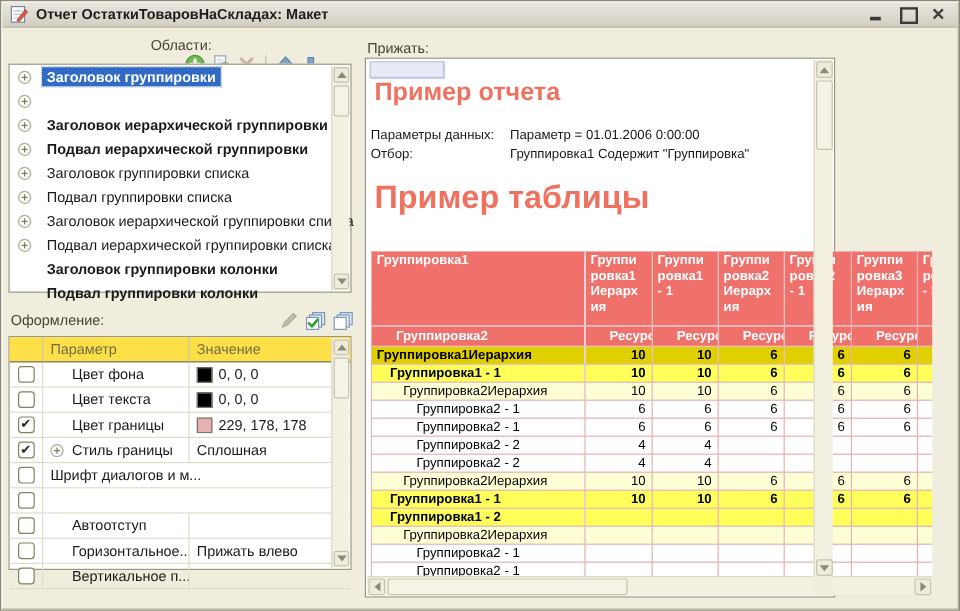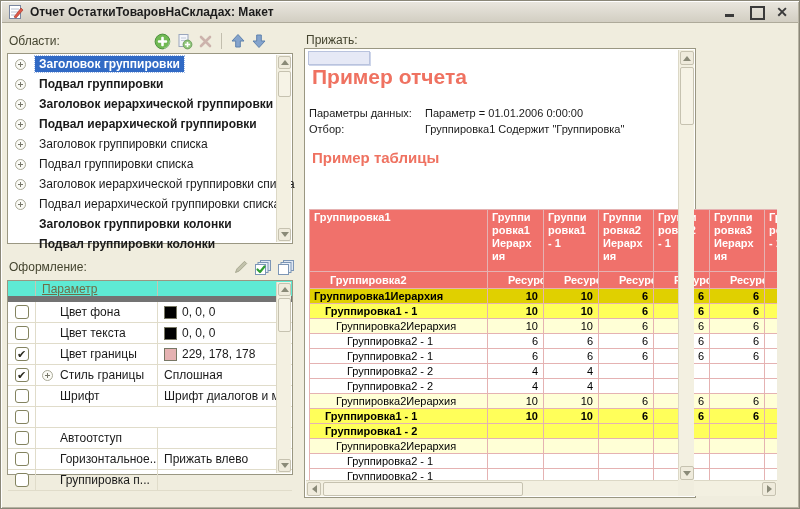--- a/index.html
+++ b/index.html
@@ -37,7 +37,7 @@
 
   
   .areas-bar { position:absolute; left:8px; top:30px; width:284px; height:20px;
-    display:flex; align-items:center; }
+    display:flex; align-items:center;flex-direction:column; }
   .areas-bar .panel-label { flex:0 0 auto; }
   .tb { display:flex; align-items:center; gap:5px; margin-left:auto; }
   .tb .sep { width:1px; height:16px; background:#c2beae; margin:0 3px; }

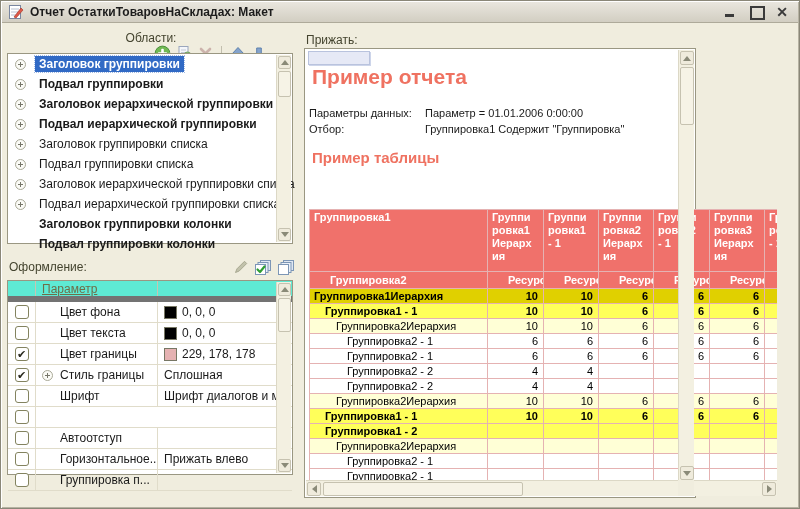--- a/index.html
+++ b/index.html
@@ -208,7 +208,6 @@
         </div>
         <div class="area-item bold">
           <span class="expander"></span>
-          <span class="lbl">Подвал группировки</span>
         </div>
         <div class="area-item bold">
           <span class="expander"></span>

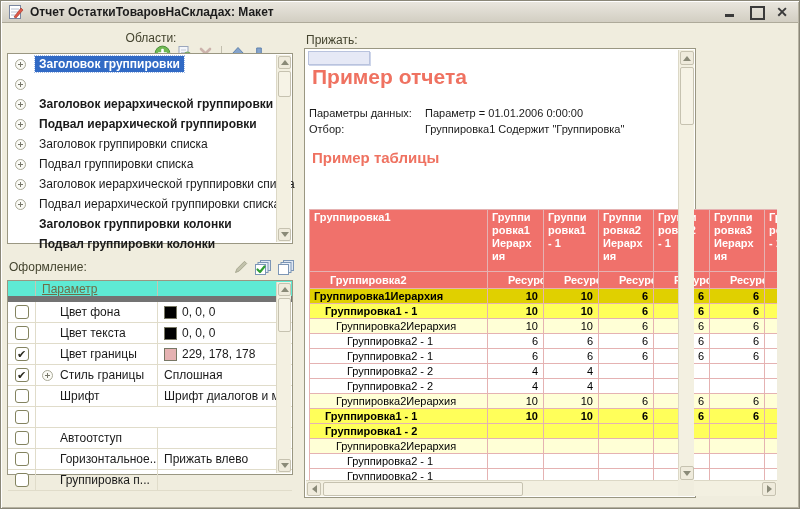--- a/index.html
+++ b/index.html
@@ -117,7 +117,7 @@
     color:#EF7261; white-space:nowrap; }
   .meta-line { position:absolute; font-size:11px; color:#1a1a1a; white-space:nowrap; }
   .meta-label { display:inline-block; width:116px; }
-  .tbl-title { position:absolute; left:7px; top:100px; font-size:15px; font-weight:bold;
+  .tbl-title { position:absolute; left:7px; top:100px; font-size:27px; font-weight:bold;
     color:#EF7261; white-space:nowrap; }
 
   .table-clip { position:absolute; left:4px; top:160px; width:468px; height:272px; overflow:hidden; }

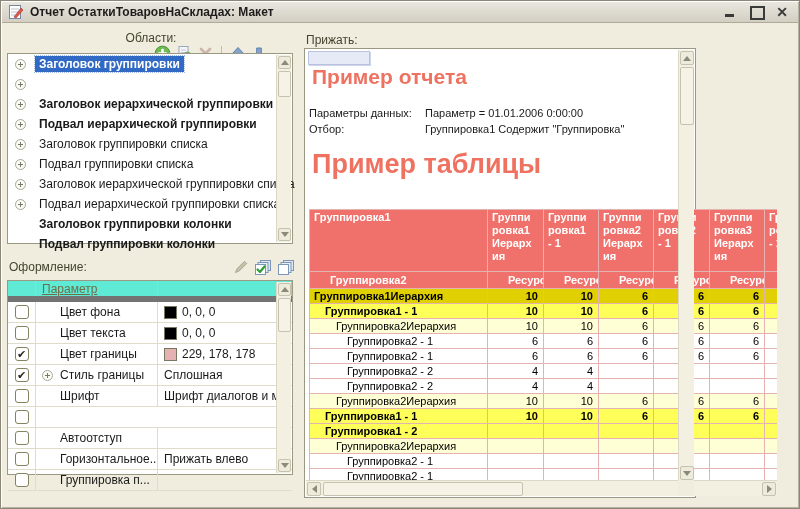--- a/index.html
+++ b/index.html
@@ -82,7 +82,7 @@
   }
   .p-row { display:flex; height:21px; border-bottom:1px solid #e0dcca;
     align-items:center; font-size:12px; color:#1a1a1a; }
-  .p-row.header { background:#5eead4; color:#6e6e49; border-bottom:6px solid #737373;text-decoration:underline; }
+  .p-row.header { background:#fde047; color:#6e6e49; border-bottom:1px solid #737373; }
   .p-check { width:28px; flex:0 0 auto; display:flex; align-items:center;
     justify-content:center; border-right:1px solid #e0dcca; align-self:stretch; }
   .p-row.header .p-check { border-right:1px solid #c9c5b2; }

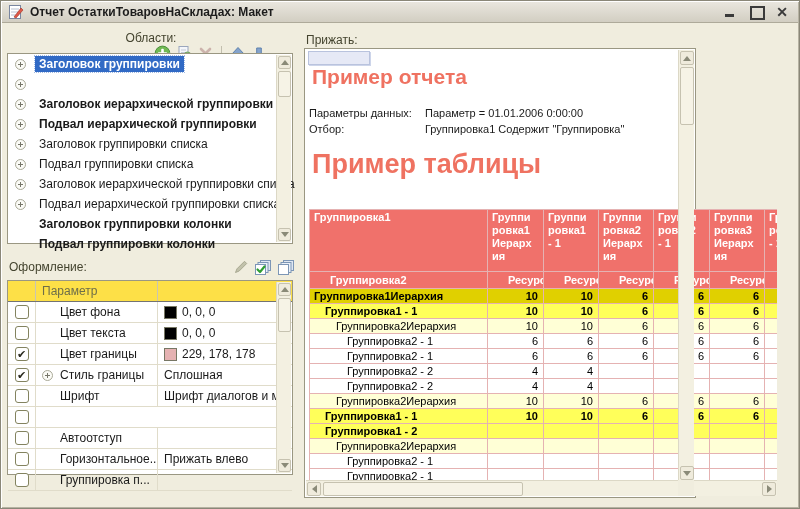--- a/index.html
+++ b/index.html
@@ -277,6 +277,7 @@
     <div class="p-row header">
       <div class="p-check"></div>
       <div class="p-name">Параметр</div>
+      <div class="p-value">Значение</div>
     </div>
     <div id="paramRows">
         <div class="p-row">

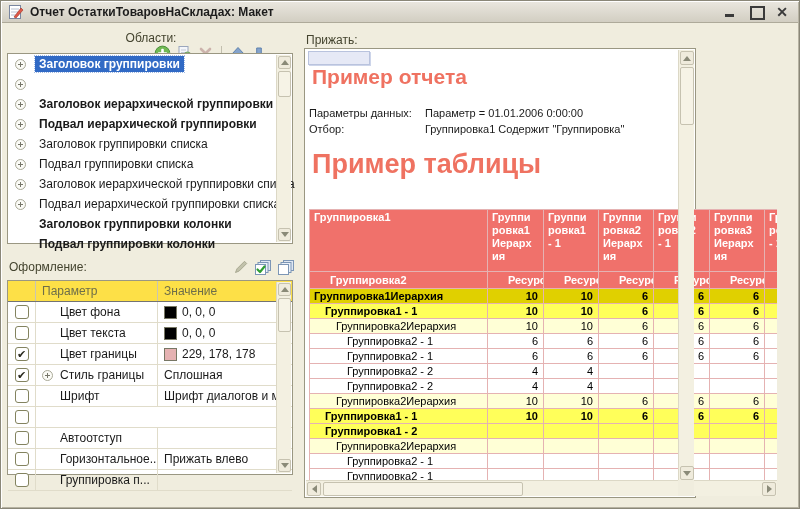--- a/index.html
+++ b/index.html
@@ -312,7 +312,6 @@
           <div class="p-check">
             <span class="checkbox"></span>
           </div>
-          <div class="p-name">Шрифт</div>
           <div class="p-value">Шрифт диалогов и м...</div>
         </div>
         <div class="p-row">

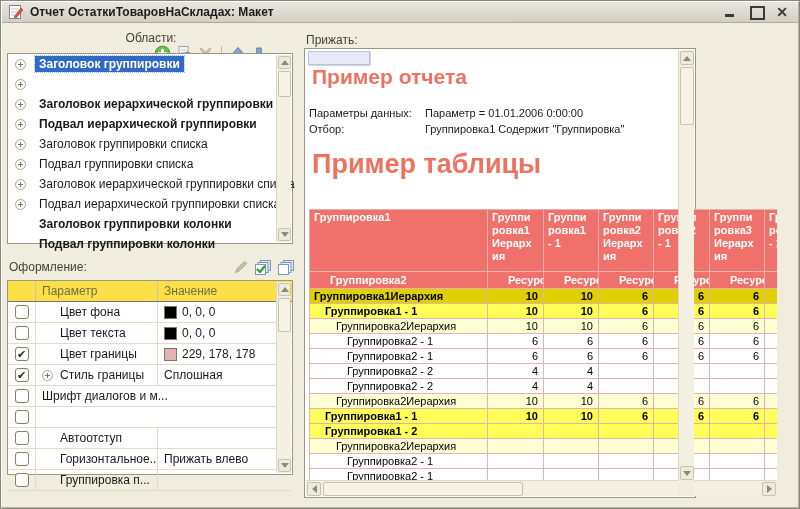--- a/index.html
+++ b/index.html
@@ -338,7 +338,7 @@
           <div class="p-check">
             <span class="checkbox"></span>
           </div>
-          <div class="p-name">Группировка п...</div>
+          <div class="p-name">Вертикальное п...</div>
         </div>
       </div>
     <div class="vsb">

